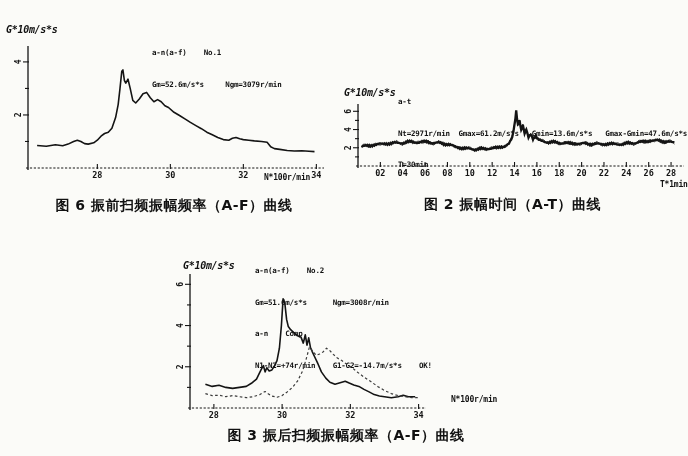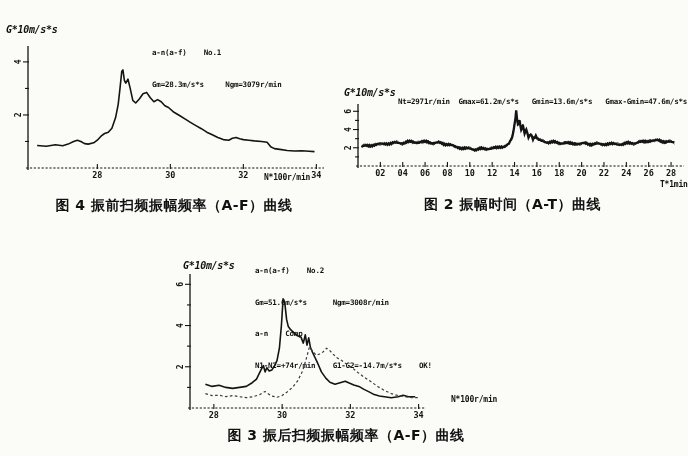--- a/index.html
+++ b/index.html
@@ -23,7 +23,7 @@
     <div class="abs ylab" style="left:6px;top:24px">G*10m/s*s</div>
     <div class="abs hdr" style="left:152px;top:27px">
       <div>a-n(a-f)    No.1</div>
-      <div>Gm=28.3m/s*s     Ngm=3079r/min</div>
+      <div>Gm=52.6m/s*s     Ngm=3079r/min</div>
     </div>
     <svg class="abs" style="left:20px;top:40px" width="310" height="142">
         <line x1="8" y1="6" x2="8" y2="130" stroke="#141414" stroke-width="1.3"></line>

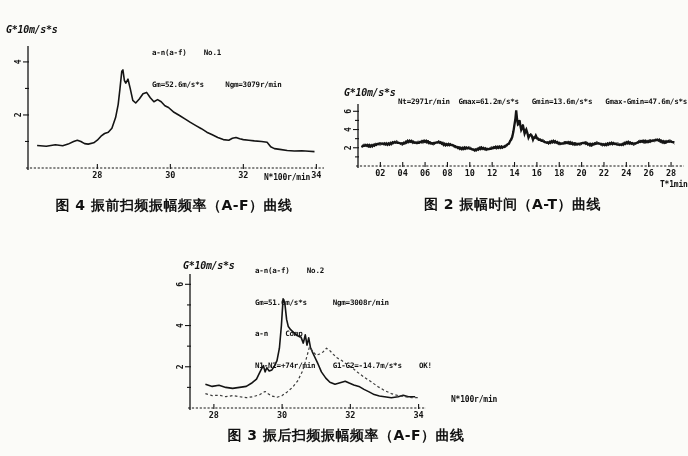--- a/index.html
+++ b/index.html
@@ -51,6 +51,7 @@
   <div>
     <div class="abs ylab" style="left:344px;top:87px">G*10m/s*s</div>
     <div class="abs hdr" style="left:398px;top:76px">
+      <div>a-t</div>
       <div>Nt=2971r/min  Gmax=61.2m/s*s   Gmin=13.6m/s*s   Gmax-Gmin=47.6m/s*s</div>
     </div>
     <svg class="abs" style="left:350px;top:96px" width="338" height="96">

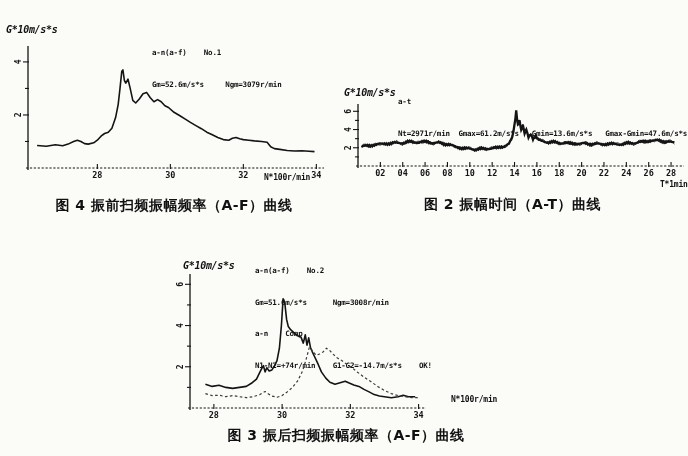--- a/index.html
+++ b/index.html
@@ -53,6 +53,7 @@
     <div class="abs hdr" style="left:398px;top:76px">
       <div>a-t</div>
       <div>Nt=2971r/min  Gmax=61.2m/s*s   Gmin=13.6m/s*s   Gmax-Gmin=47.6m/s*s</div>
+      <div>T=30min</div>
     </div>
     <svg class="abs" style="left:350px;top:96px" width="338" height="96">
         <line x1="8" y1="8" x2="8" y2="72" stroke="#141414" stroke-width="1.3"></line>

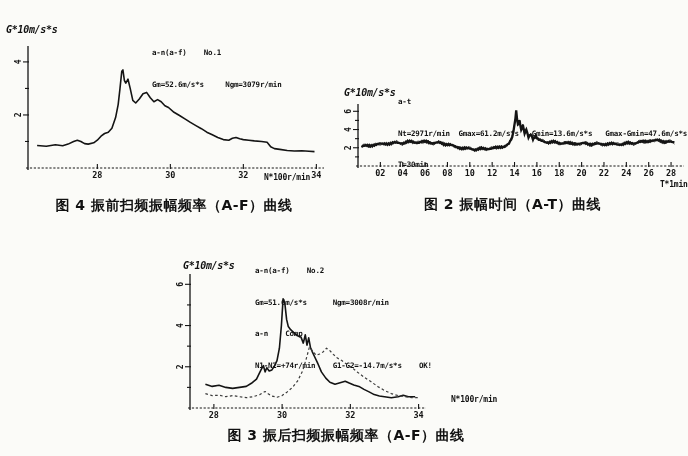--- a/index.html
+++ b/index.html
@@ -45,7 +45,7 @@
         <polyline points="17.1,105.5 26.3,106.3 35.4,104.7 42.7,105.7 48.1,104.1 53.6,101.5 57.3,100.2 60.9,101.5 64.6,103.6 68.2,104.1 73.7,102.8 77.3,100.2 81.0,96.2 84.6,93.5 88.3,92.2 91.9,88.2 95.6,77.6 98.2,64.3 100.0,48.4 101.8,31.2 102.9,29.9 104.4,40.5 105.8,43.1 108.0,39.2 110.2,48.4 112.8,60.4 115.7,63.0 119.3,59.0 123.0,53.7 126.6,52.4 130.3,57.7 133.9,61.7 137.6,59.6 141.2,61.7 144.9,65.7 148.5,67.5 154.0,72.3 159.5,75.5 164.9,78.9 170.4,82.4 175.9,85.6 181.4,88.7 186.8,92.2 192.3,94.8 197.8,97.5 203.3,99.6 208.8,100.2 212.4,98.3 216.0,97.5 219.7,98.8 223.3,99.6 228.8,100.2 234.3,100.9 241.6,101.5 247.1,102.3 250.7,106.8 254.4,108.6 259.8,109.4 267.2,110.5 274.4,111.0 281.8,110.8 289.0,111.3 294.5,111.6" fill="none" stroke="#141414" stroke-width="1.6" stroke-linejoin="round"></polyline>
       </svg>
     <div class="abs xlab" style="left:240px;top:173px">N*100r/min</div>
-    <div class="abs cap" style="left:28px;top:197px;width:292px">图 4 振前扫频振幅频率（A-F）曲线</div>
+    <div class="abs cap" style="left:28px;top:197px;width:292px">图 6 振前扫频振幅频率（A-F）曲线</div>
   </div>
 
   <div>

